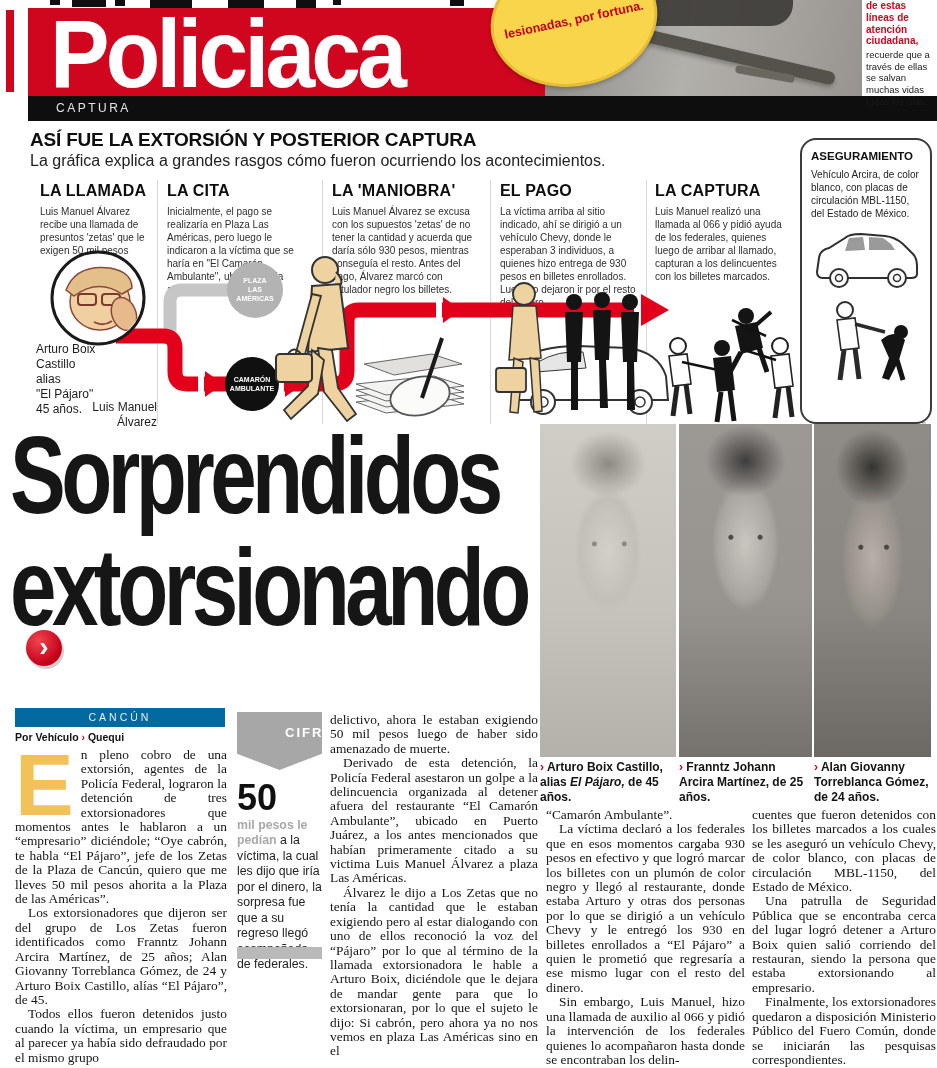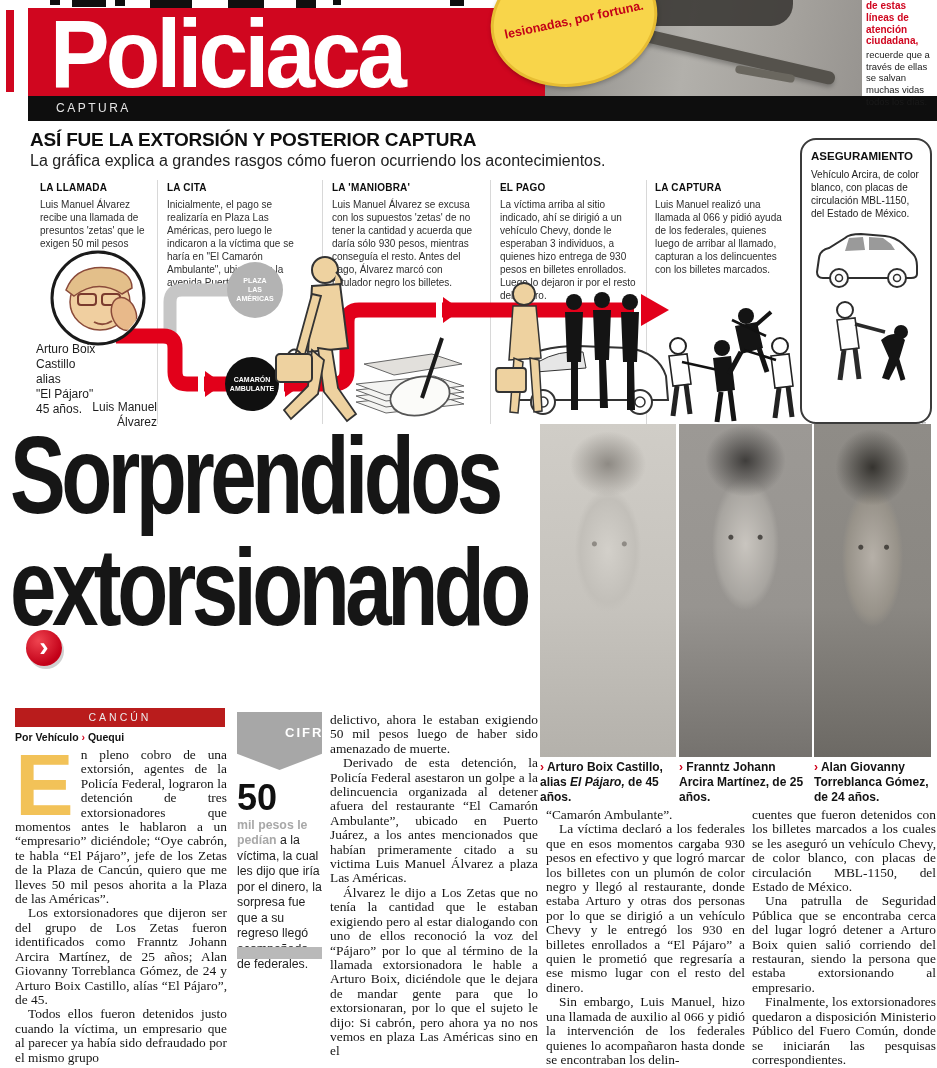--- a/index.html
+++ b/index.html
@@ -40,7 +40,7 @@
   .ig-sub{position:absolute;left:30px;top:152px;font-size:16px;color:#222;margin:0;}
   .vsep{position:absolute;top:180px;width:1px;height:244px;background:#d8d8d8;}
   .step{position:absolute;top:182px;}
-  .step h4{margin:0 0 5px 0;font-size:10px;font-weight:bold;color:#0d0d0d;letter-spacing:.2px;}
+  .step h4{margin:0 0 5px 0;font-size:16px;font-weight:bold;color:#0d0d0d;letter-spacing:.2px;}
   .step p{margin:0;font-size:10px;line-height:1.3;color:#2e2e2e;}
   .ig-label{position:absolute;font-size:12px;line-height:1.25;color:#1c1c1c;white-space:pre-line;}
   .aseg{position:absolute;left:800px;top:138px;width:132px;height:286px;border:2.5px solid #3b3b3b;

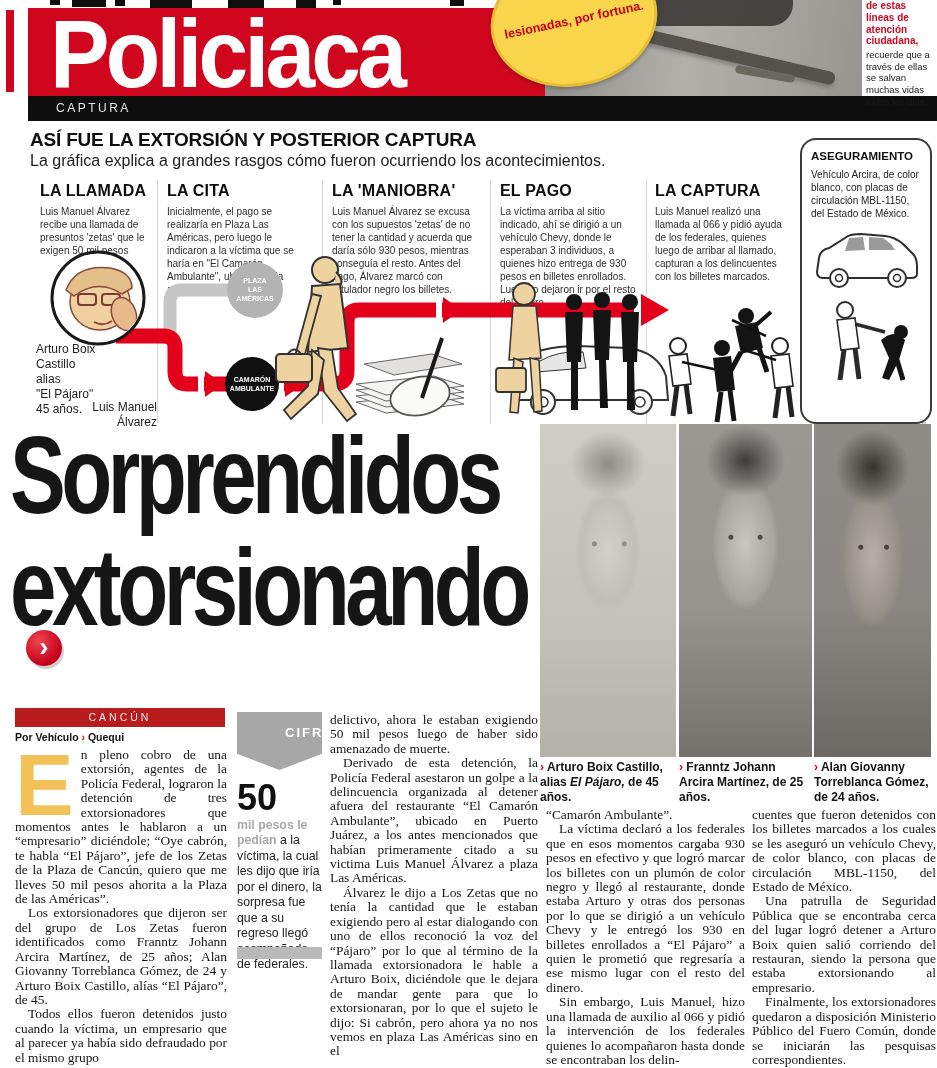--- a/index.html
+++ b/index.html
@@ -90,7 +90,7 @@
   .bullet{color:#d0021b;font-weight:bold;}
 
   
-  .loc-bar{position:absolute;left:15px;top:708px;width:210px;height:19px;background:#b91c1c;
+  .loc-bar{position:absolute;left:15px;top:708px;width:210px;height:19px;background:#0369a1;
       color:#ececec;font-size:10.5px;letter-spacing:3px;text-align:center;line-height:19px;}
   .byline{position:absolute;left:15px;top:731px;font-size:10.5px;color:#111;}
   .byline b{font-weight:bold;}

